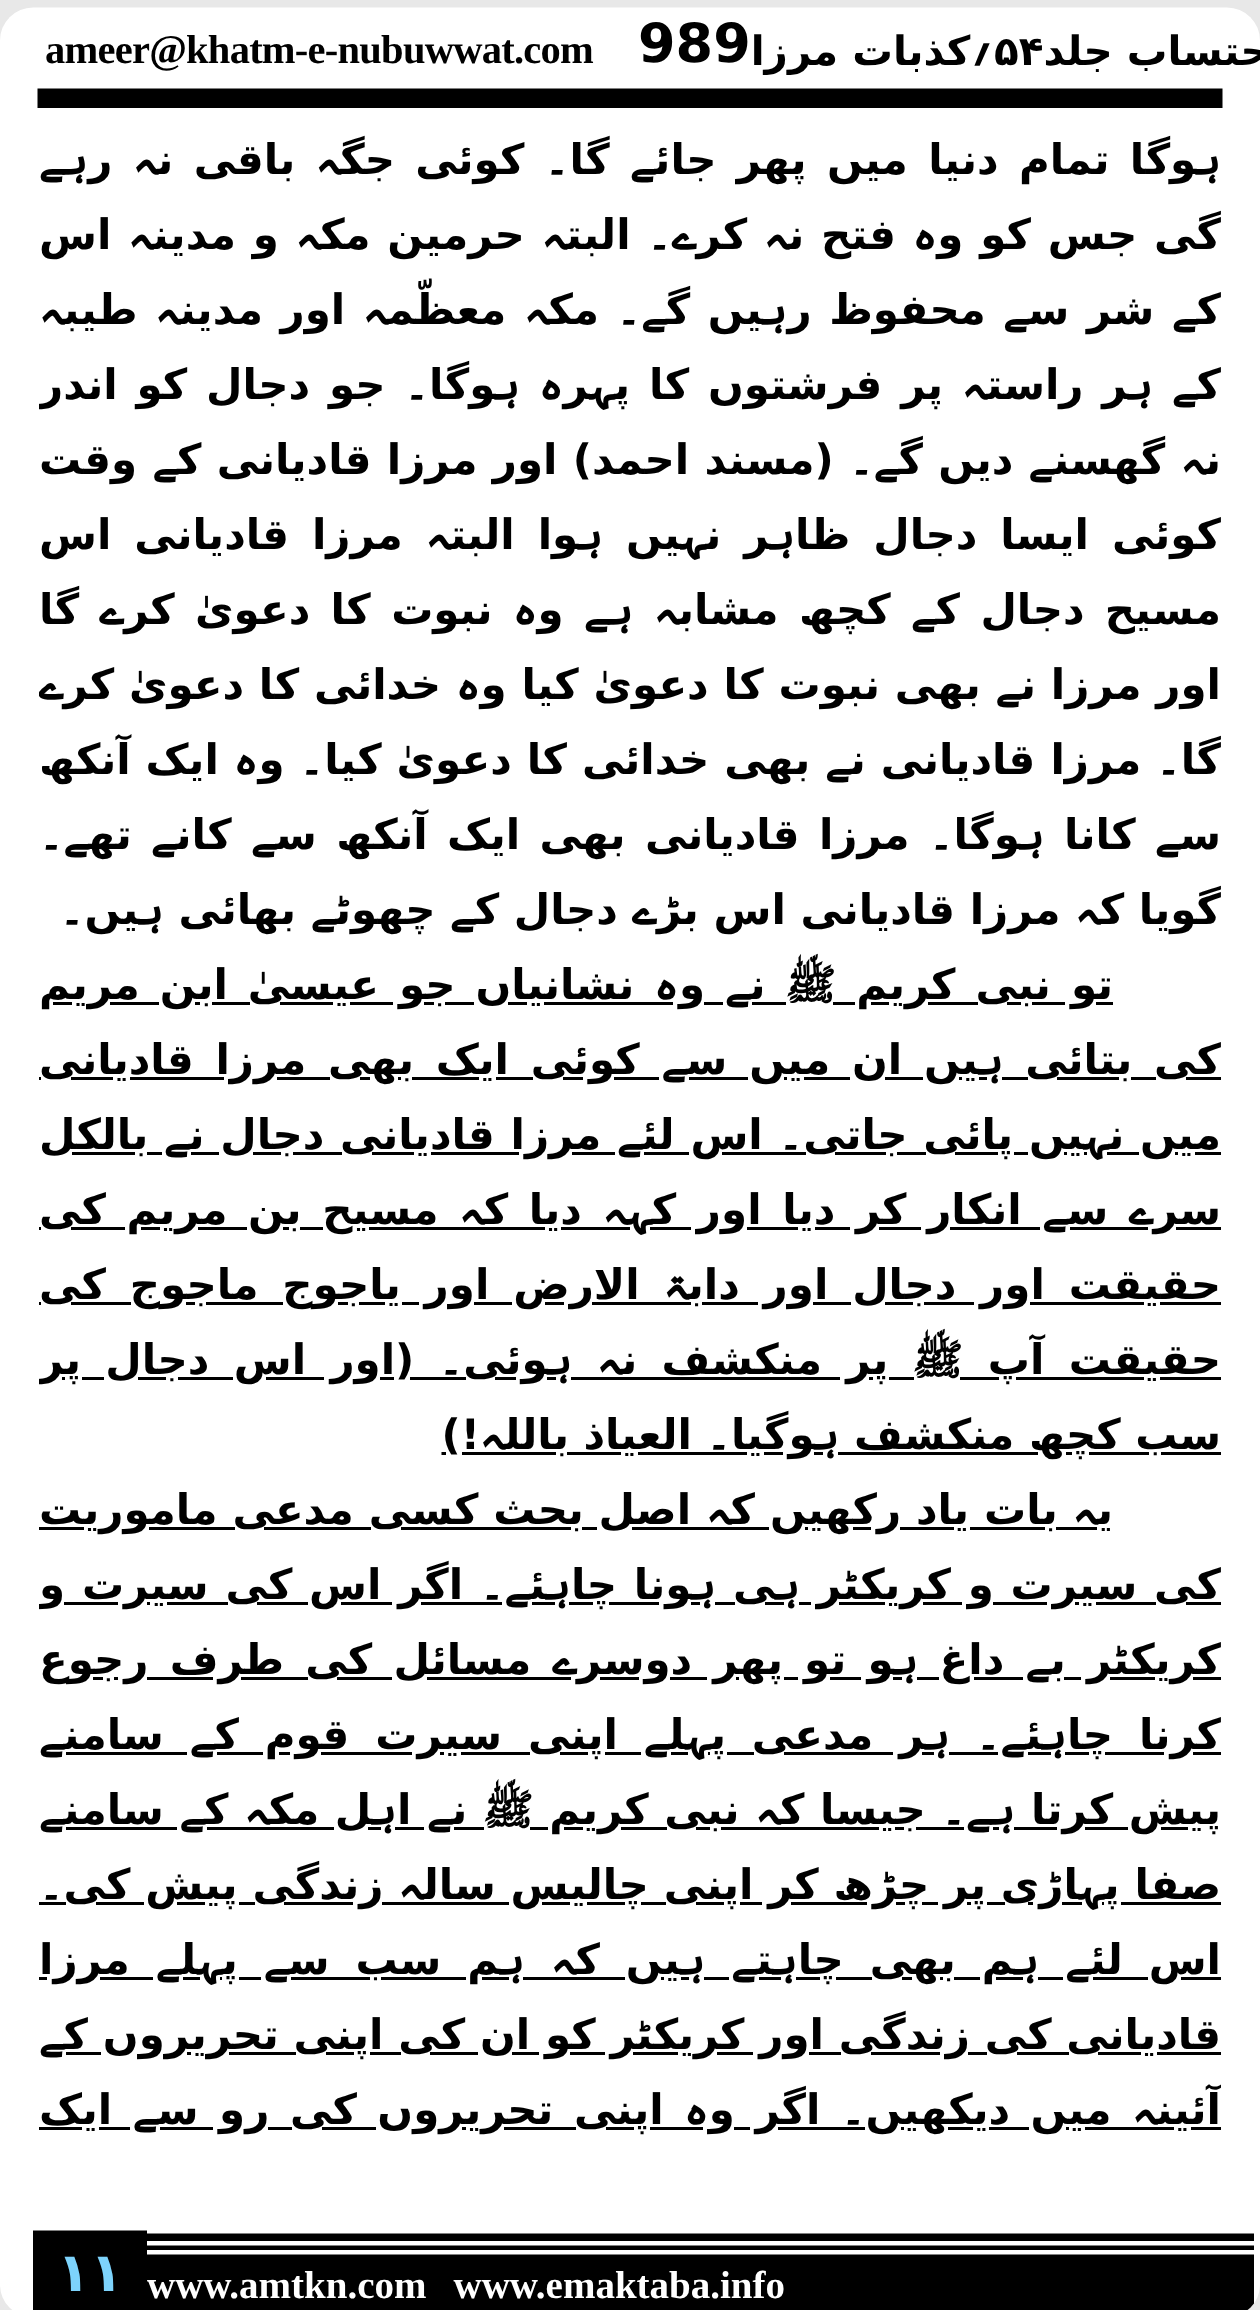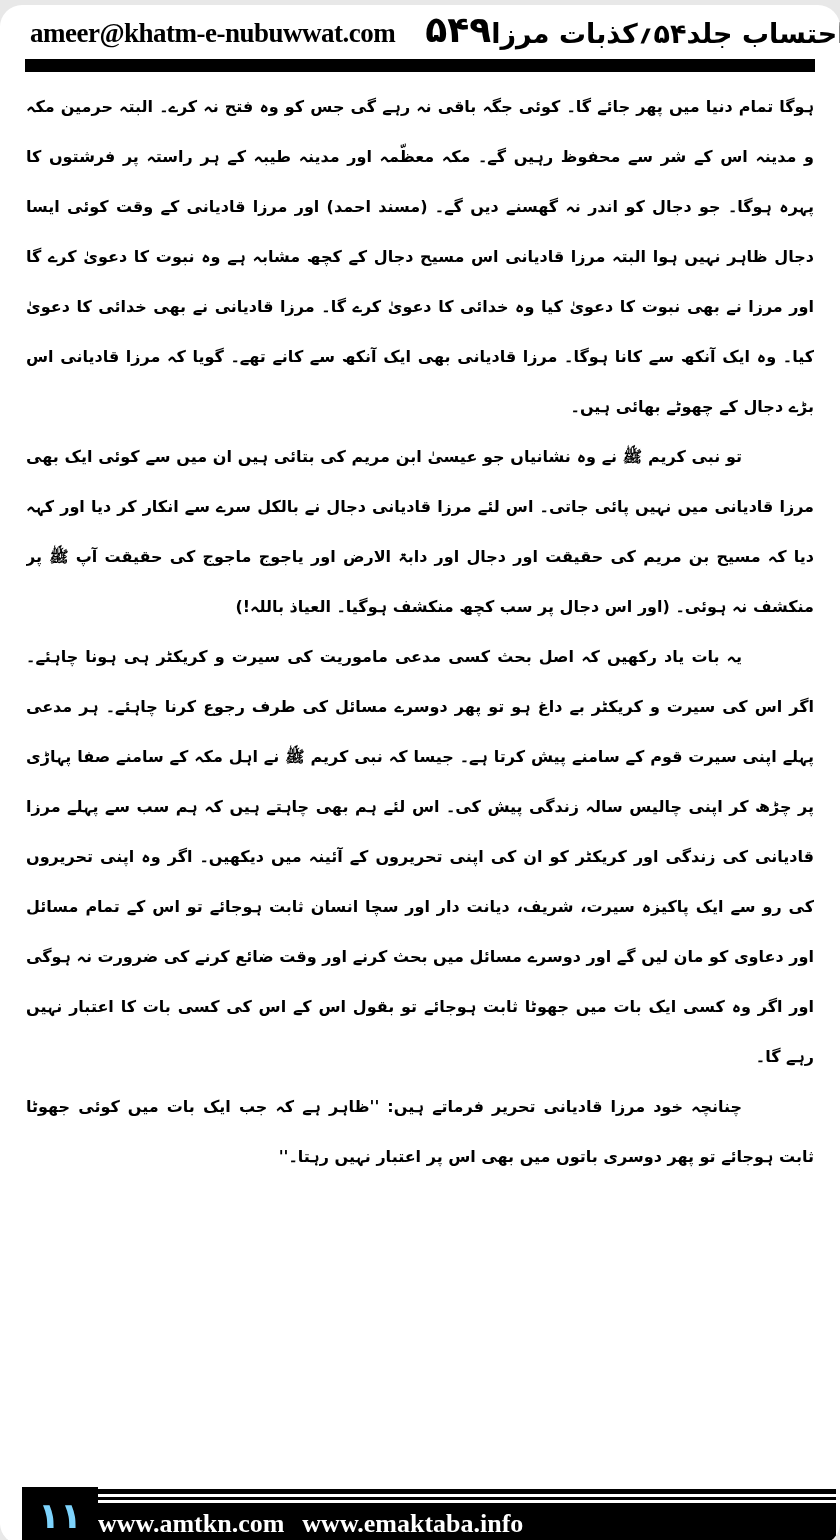--- a/index.html
+++ b/index.html
@@ -53,7 +53,7 @@
 
   <div class="header">
     <span class="email">ameer@khatm-e-nubuwwat.com</span>
-    <span class="pageno">۵۴۹</span>
+    <span class="pageno">989</span>
     <span class="spacer"></span>
     <span class="title" dir="rtl">احتساب جلد۵۴؍کذبات مرزا</span>
   </div>

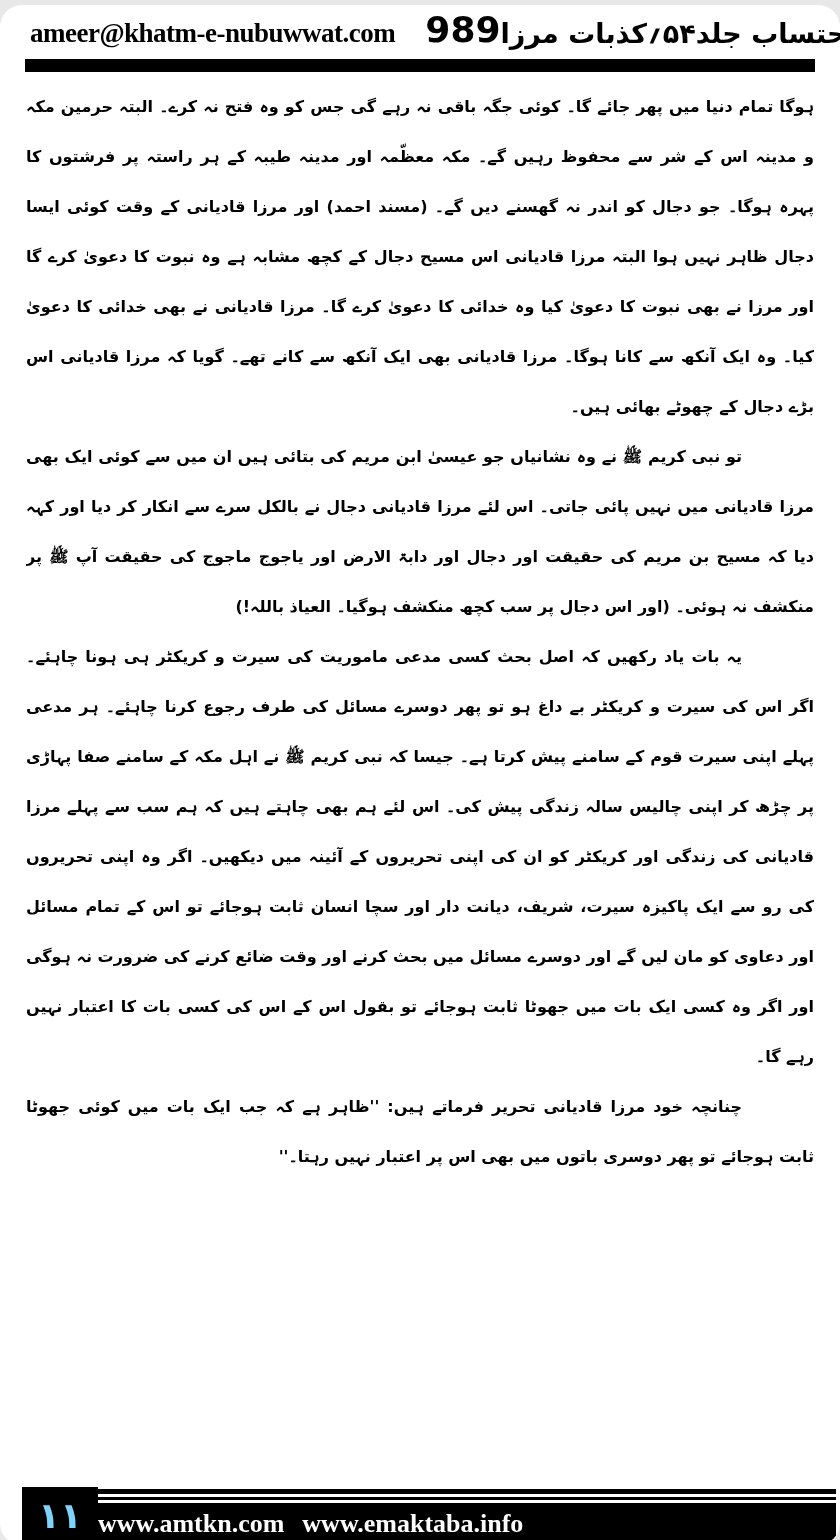--- a/index.html
+++ b/index.html
@@ -24,7 +24,7 @@
   
   .body{
     margin:10px 26px 0;direction:rtl;font-weight:bold;
-    font-size:16px;line-height:50px;height:1350px;overflow:hidden;
+    font-size:28px;line-height:50px;height:1350px;overflow:hidden;
     text-align:justify;
   }
   .para{text-align:justify;text-justify:inter-word;}

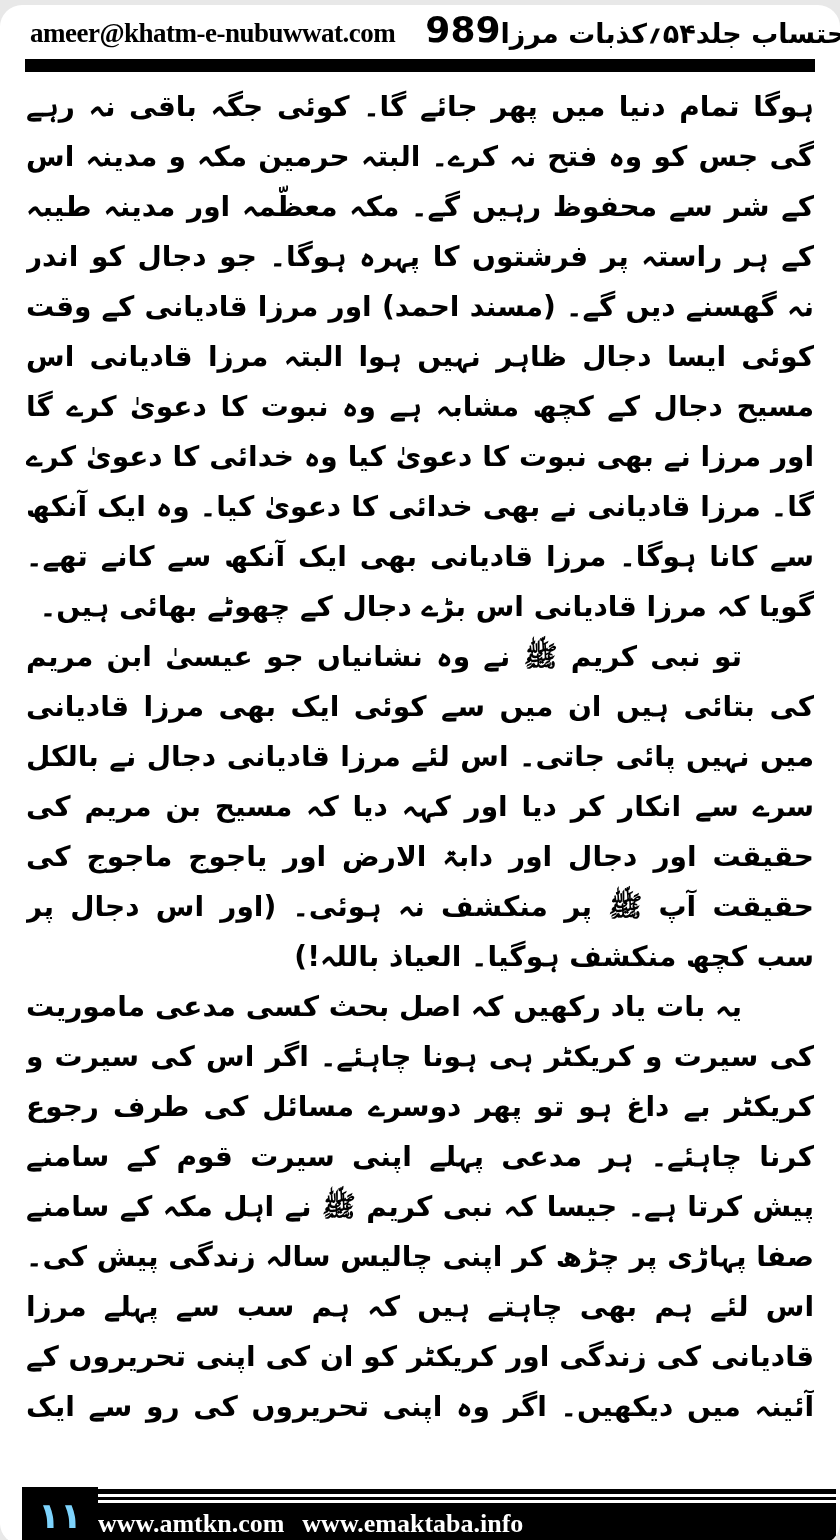--- a/index.html
+++ b/index.html
@@ -28,7 +28,7 @@
     text-align:justify;
   }
   .para{text-align:justify;text-justify:inter-word;}
-  .para.indent{text-indent:72px;}
+  .para.indent{text-indent:72px;text-decoration:underline;}
   
   .pagebox{
     position:absolute;left:22px;bottom:1px;width:76px;height:57px;

